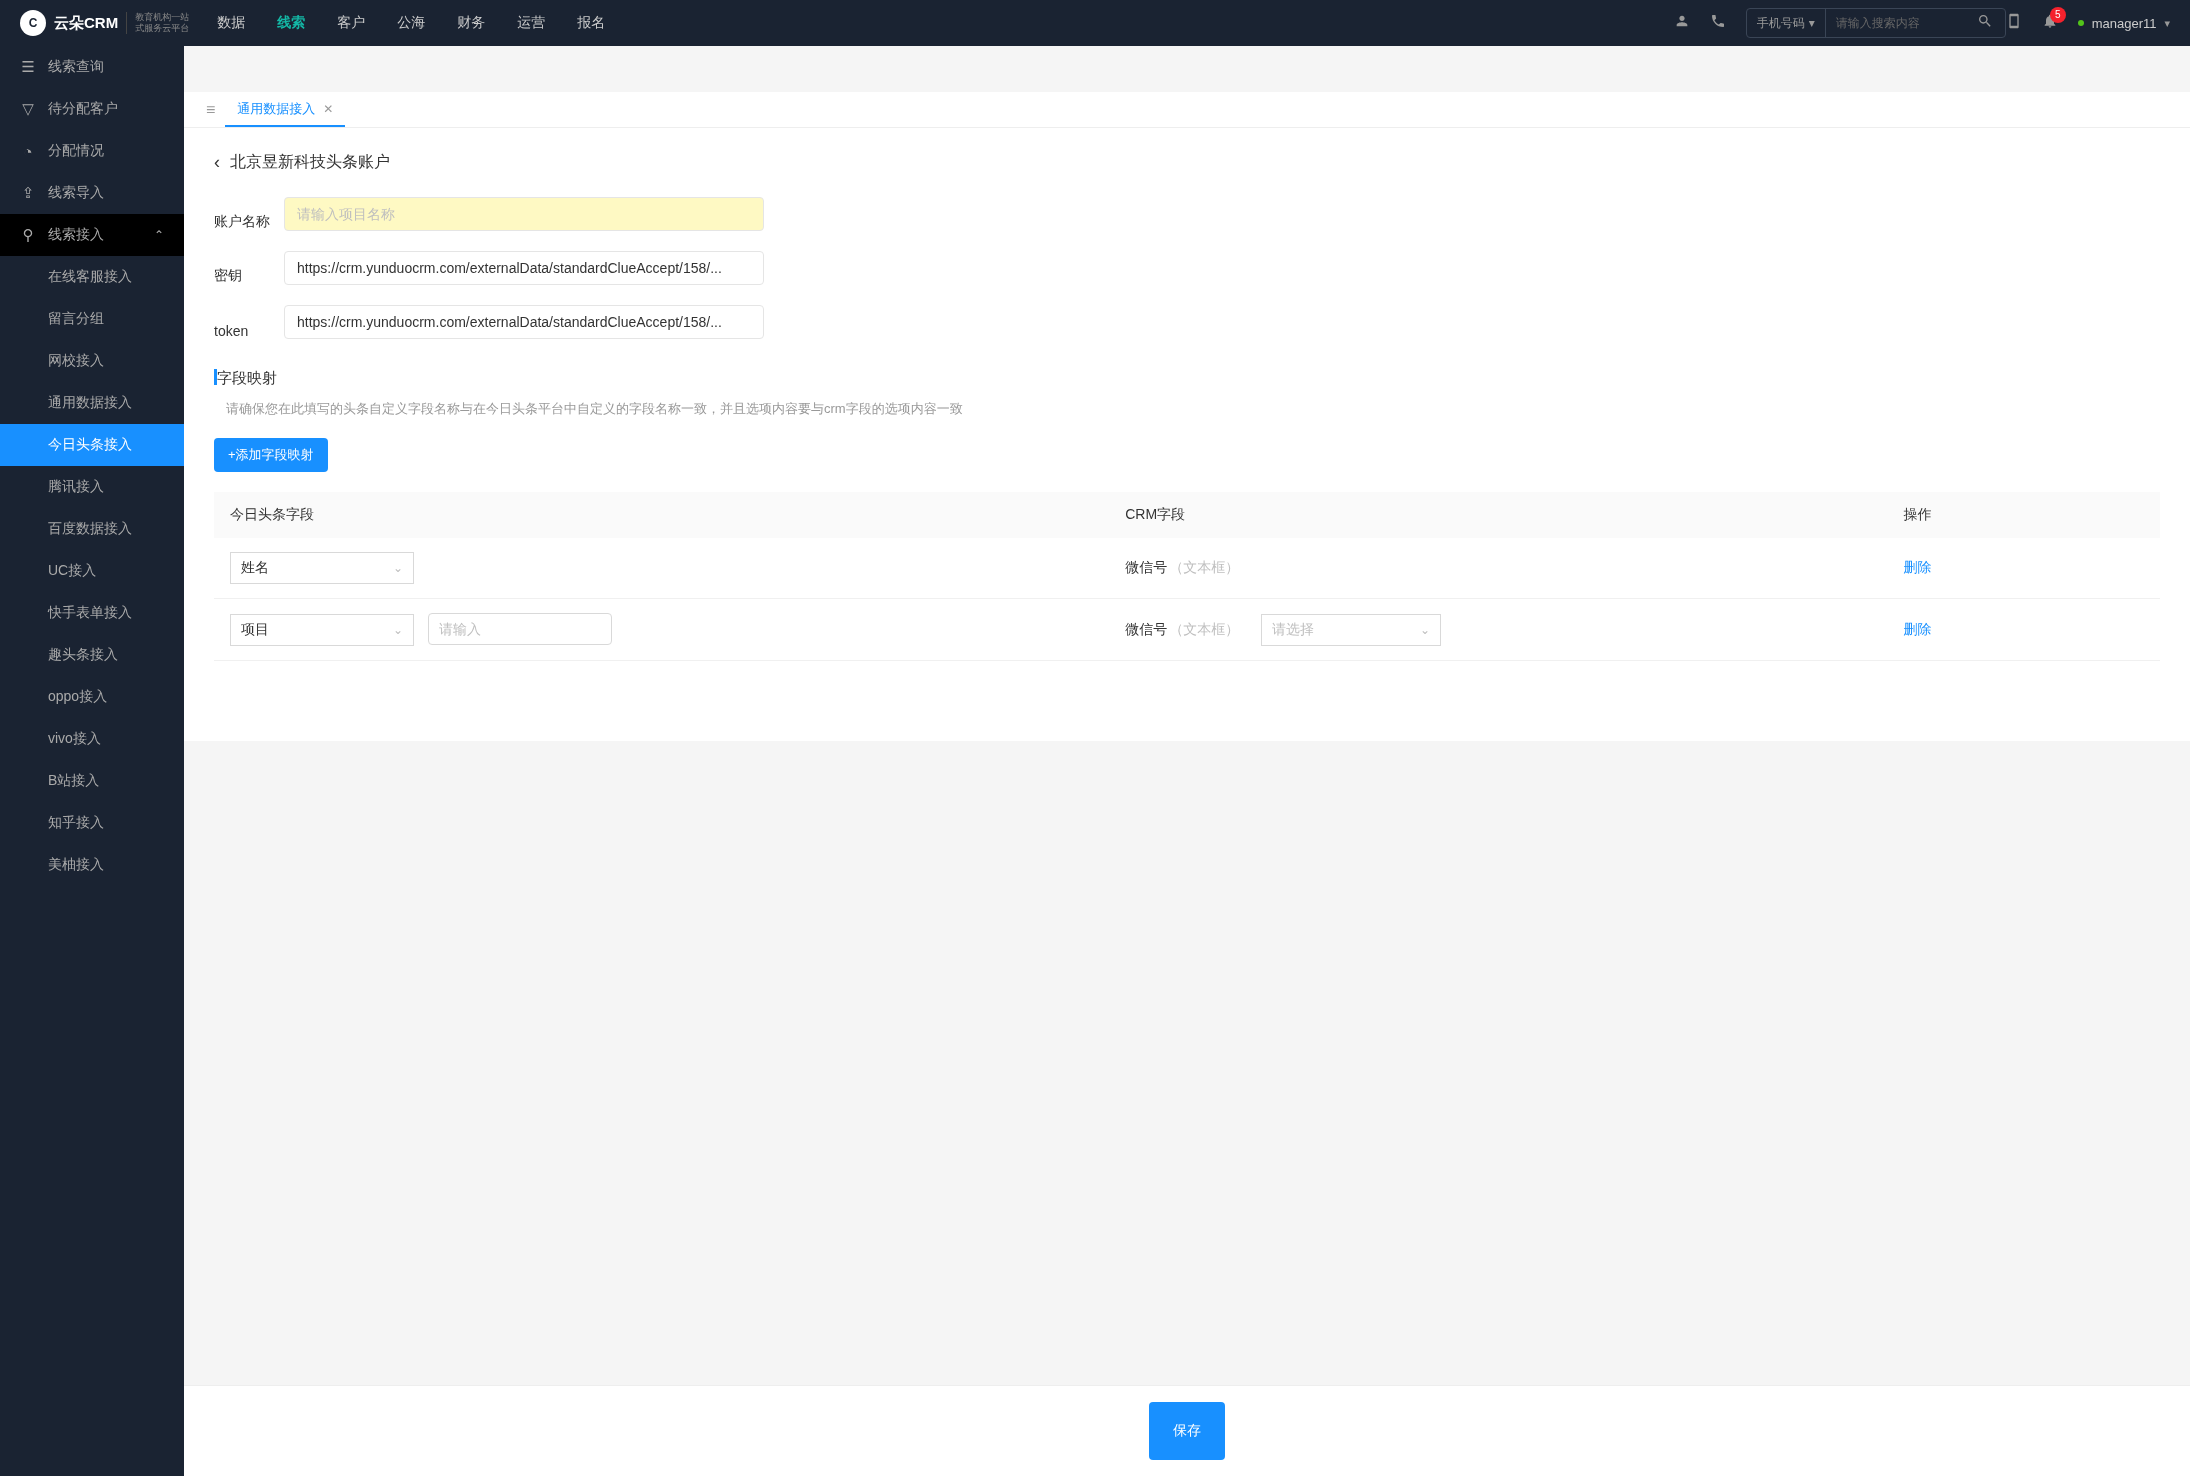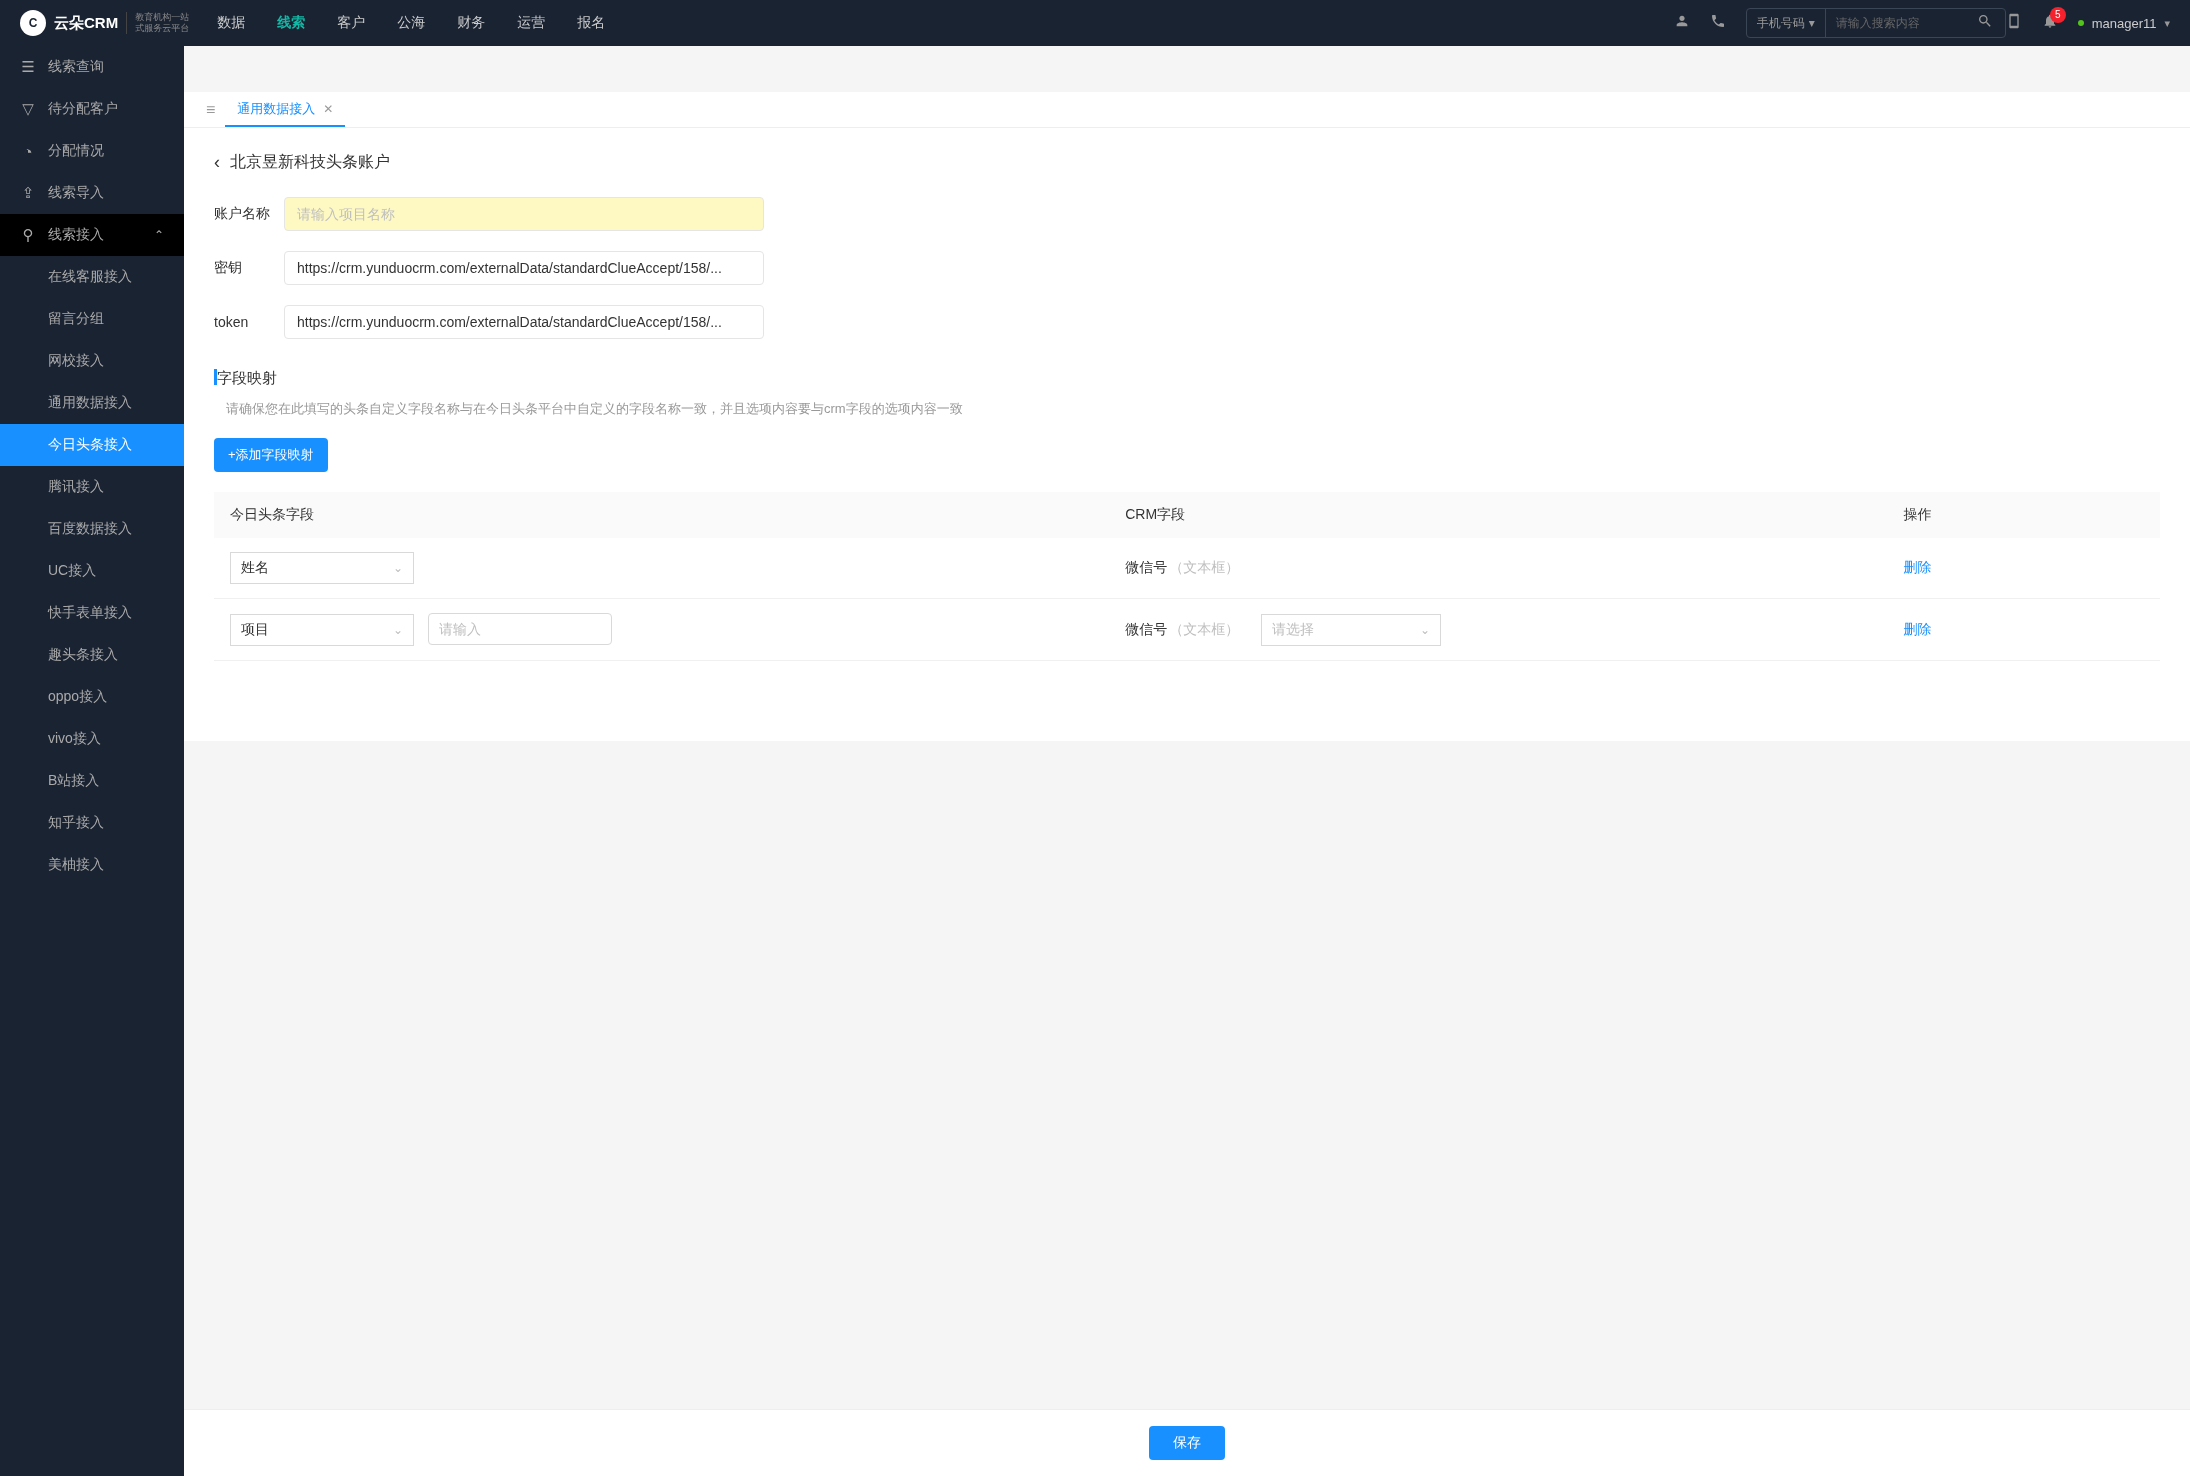--- a/index.html
+++ b/index.html
@@ -41,7 +41,7 @@
 .breadcrumb{display:flex;align-items:center;gap:10px;margin-bottom:24px}
 .back-icon{font-size:18px;cursor:pointer;color:#333}
 .breadcrumb-title{font-size:16px;font-weight:500}
-.form-row{display:flex;align-items:center;margin-bottom:20px}
+.form-row{display:flex;align-items:flex-end;margin-bottom:20px}
 .form-label{width:70px;font-size:14px;color:#333}
 .form-input{width:480px;height:34px;border:1px solid #e5e5e5;border-radius:4px;padding:0 12px;font-size:14px;background:#f7f8fa;color:#333;outline:none}
 .form-input::placeholder{color:#bfbfbf}

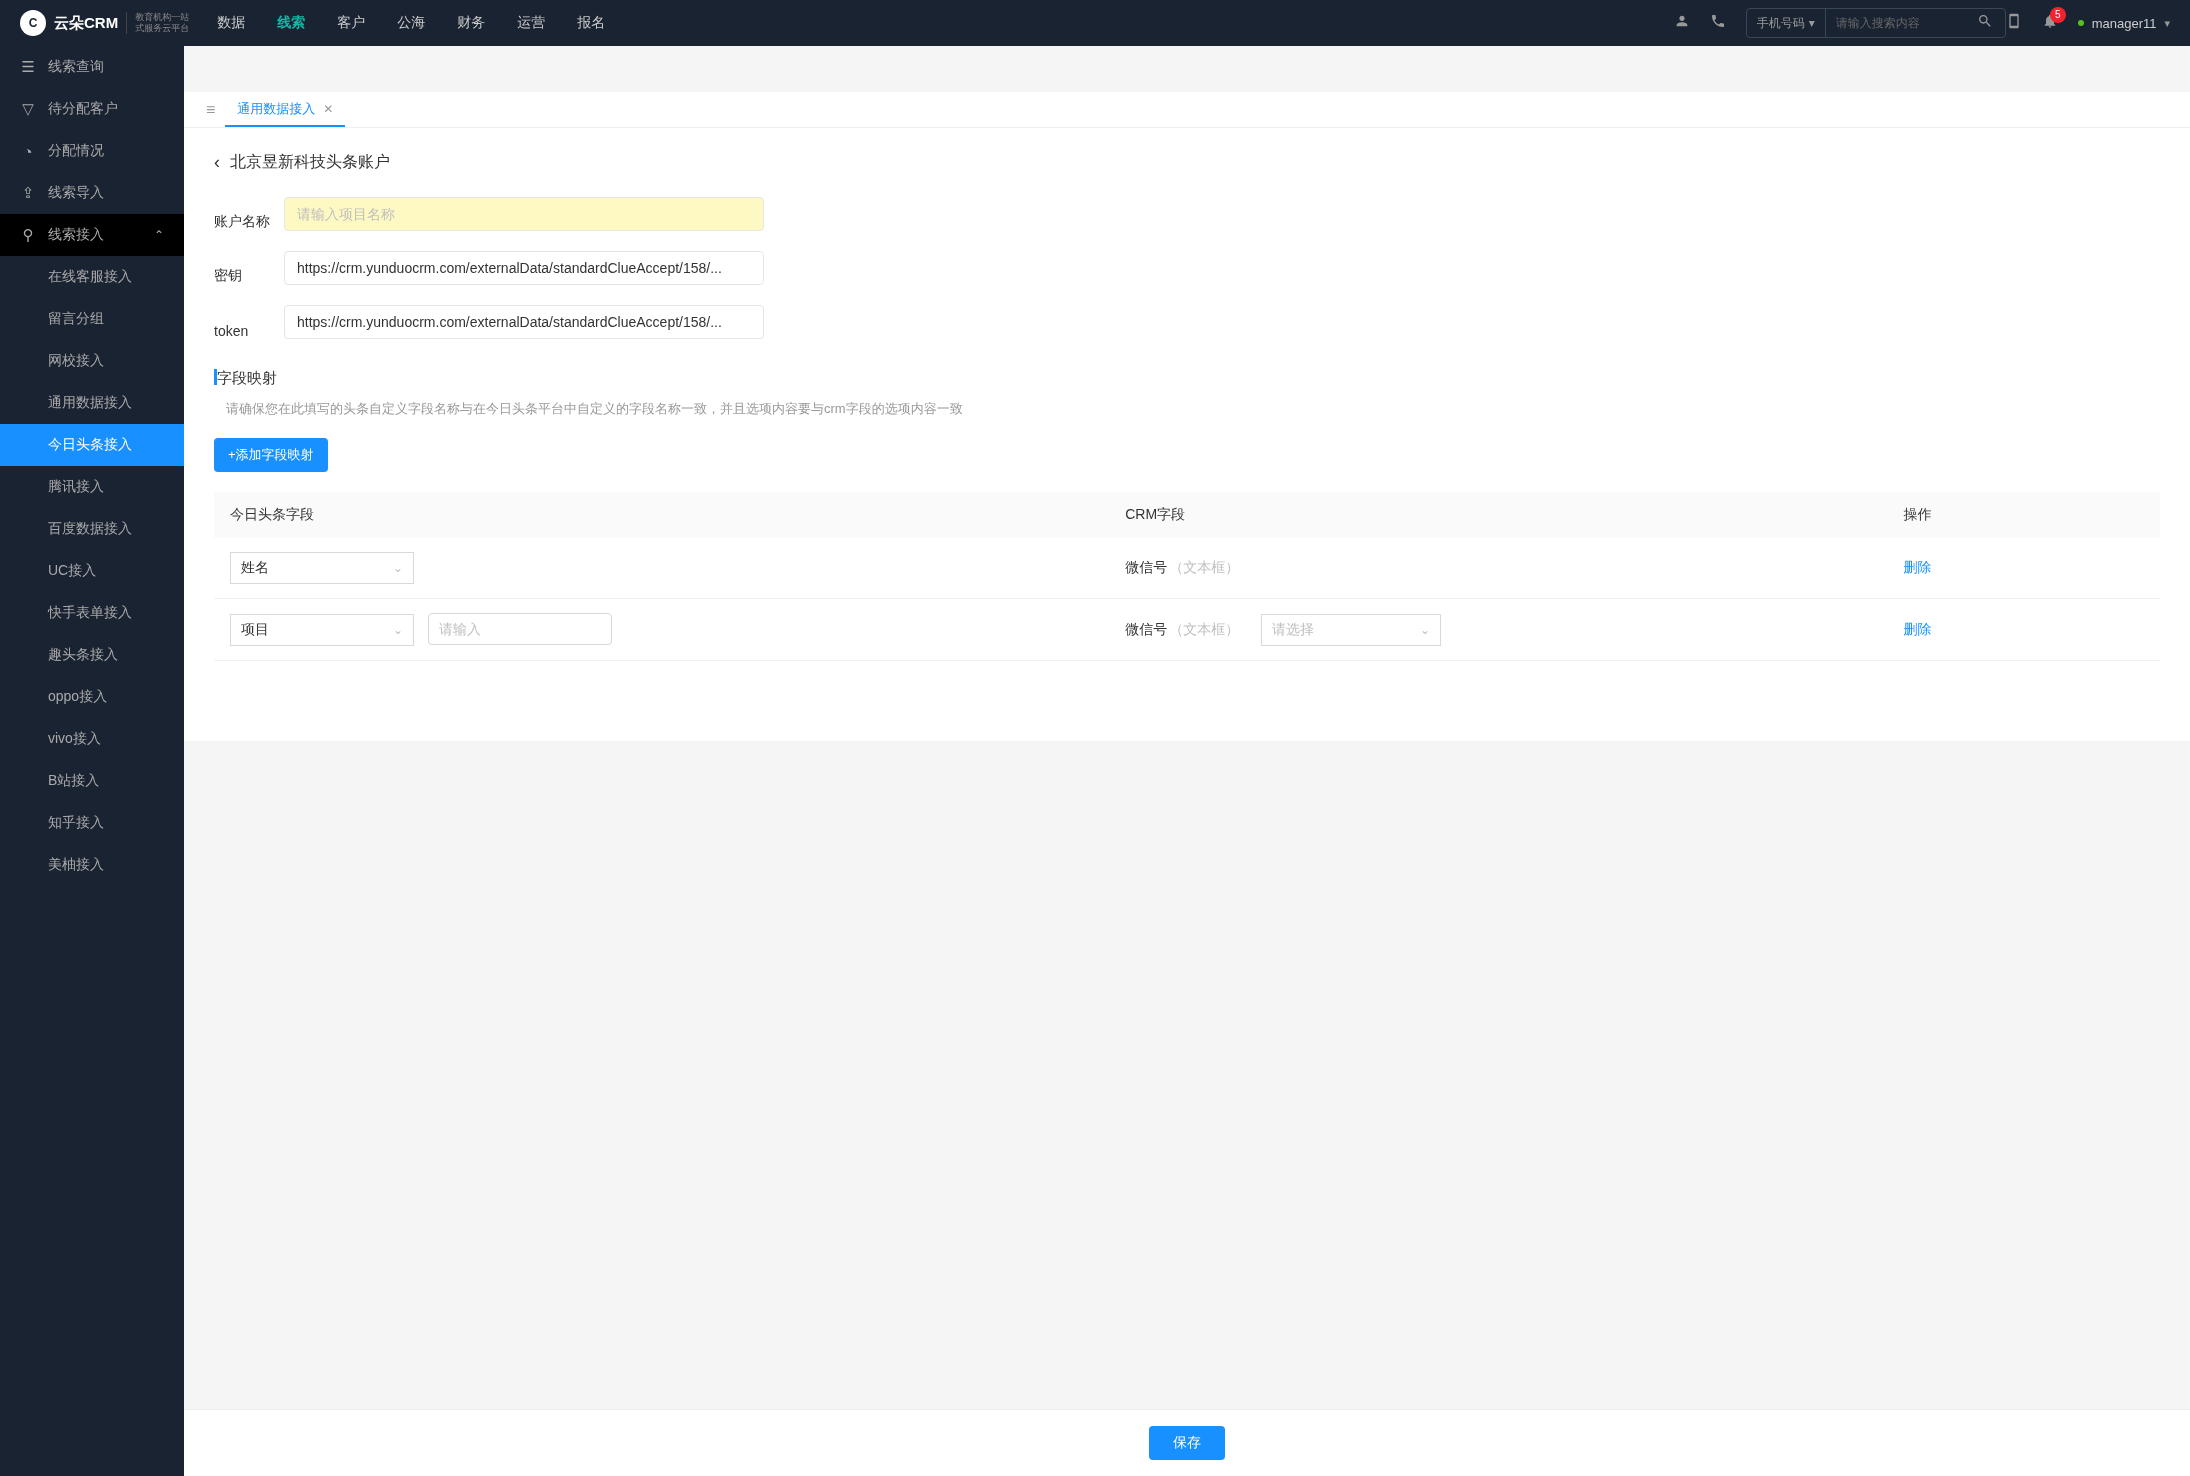--- a/index.html
+++ b/index.html
@@ -62,7 +62,7 @@
 .type-text{color:#bfbfbf;margin-left:2px}
 .link-btn{color:#1890ff;cursor:pointer}
 .footer-bar{position:fixed;bottom:0;left:184px;right:0;background:#fff;padding:16px;display:flex;justify-content:center;border-top:1px solid #eee}
-.save-btn{background:#1890ff;color:#fff;border:none;padding:8px 24px;font-size:14px;border-radius:4px;cursor:pointer}
+.save-btn{background:#1890ff;color:#fff;border:none;padding:20px 24px;font-size:14px;border-radius:4px;cursor:pointer}
 svg{width:16px;height:16px;fill:currentColor}
 </style>
 </head>

